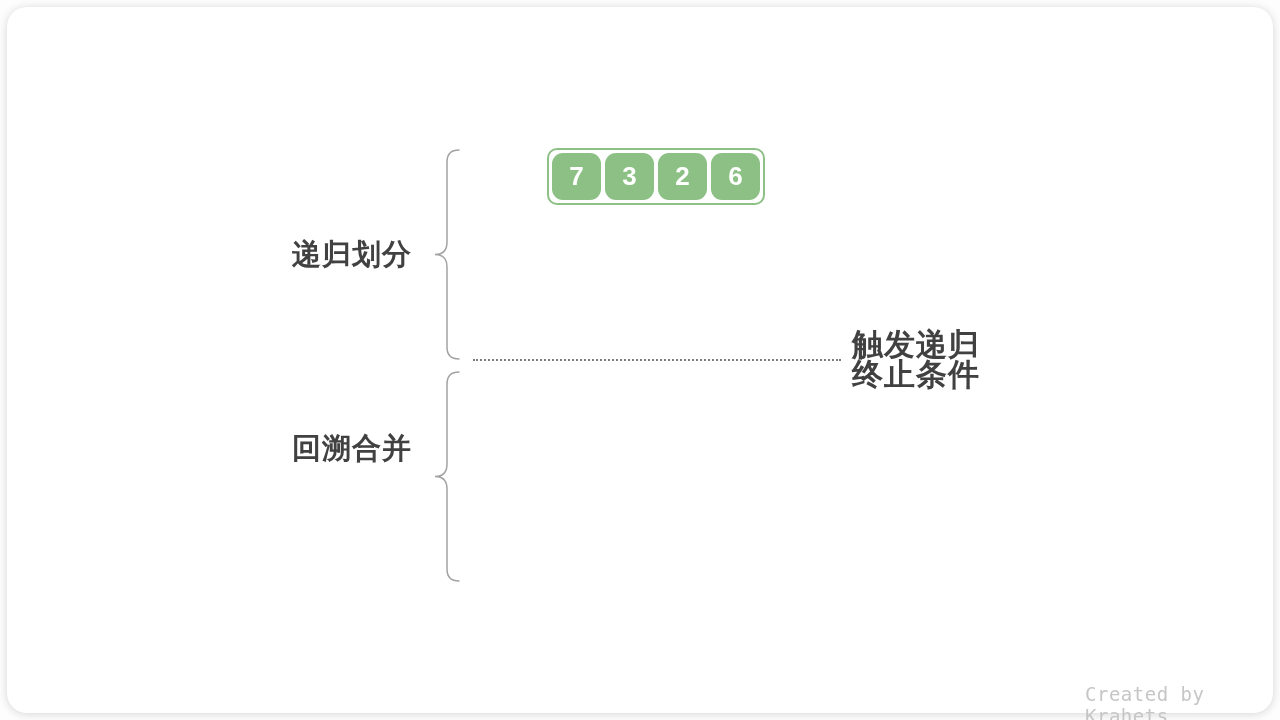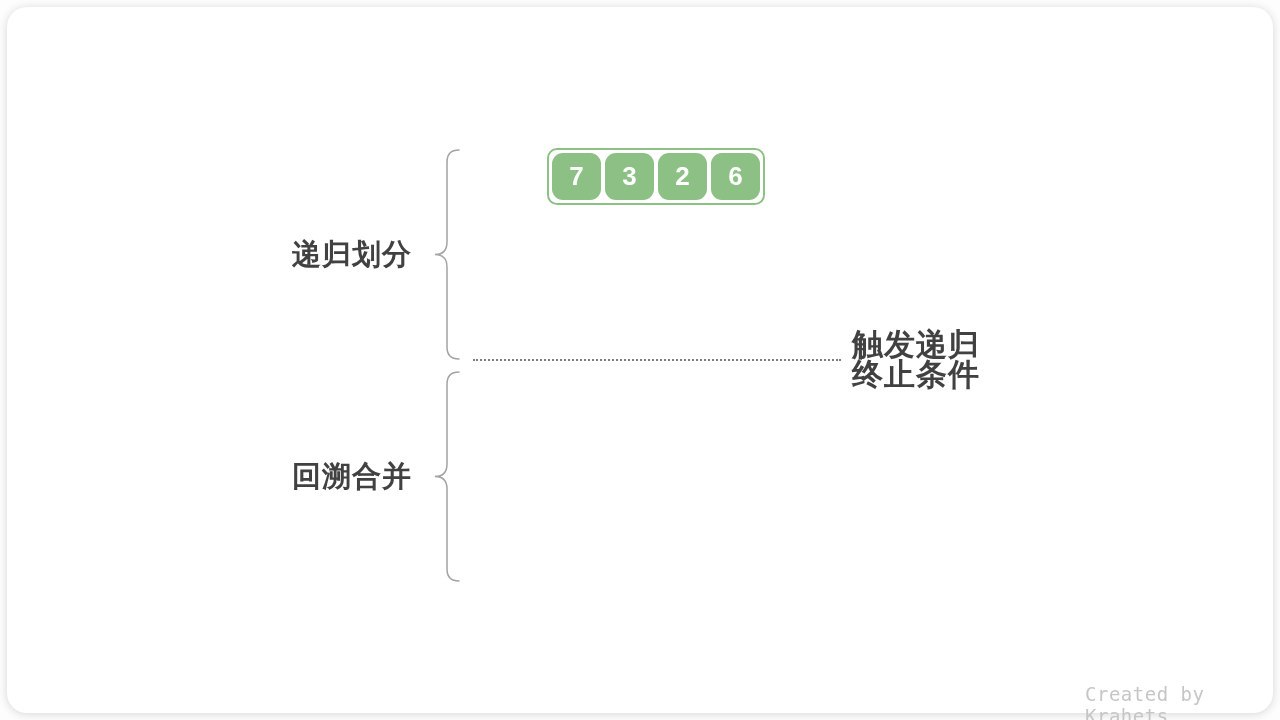--- a/index.html
+++ b/index.html
@@ -63,7 +63,7 @@
     letter-spacing: 1px;
   }
   .label-divide { top: 234px; }
-  .label-merge  { top: 456px; }
+  .label-merge  { top: 428px; }
   
   .brace {
     position: absolute;

